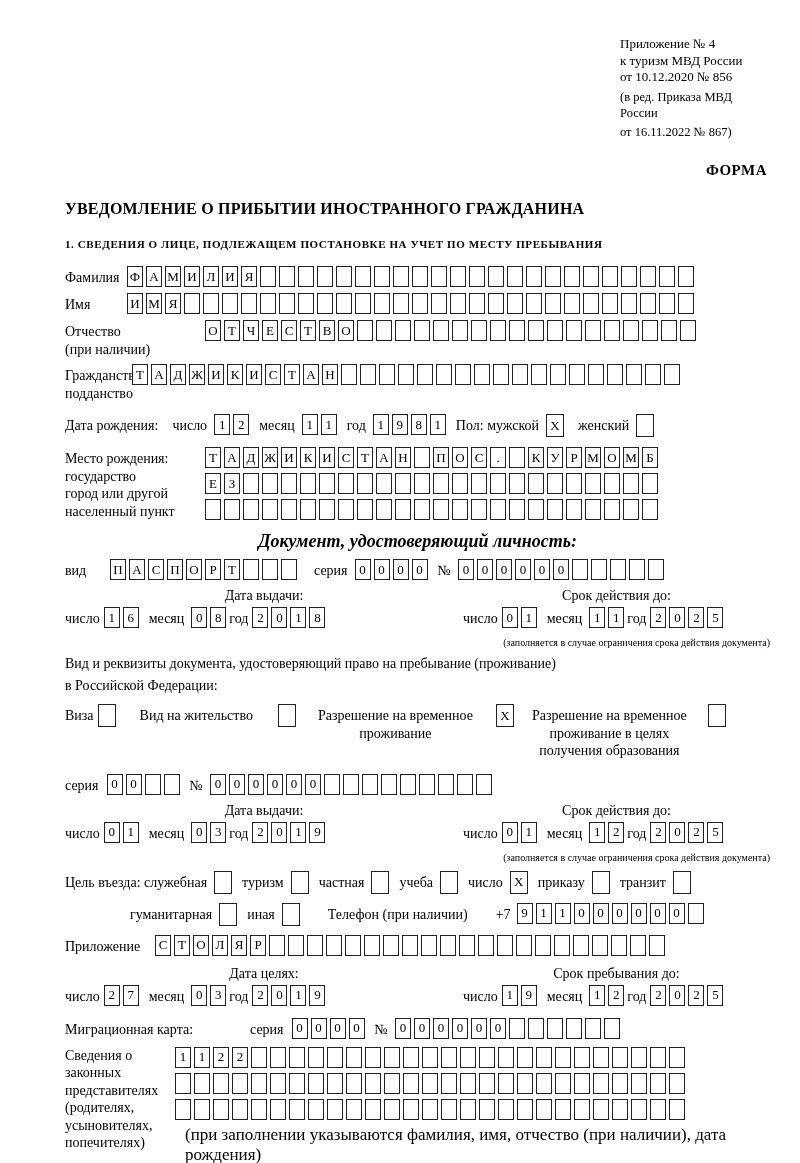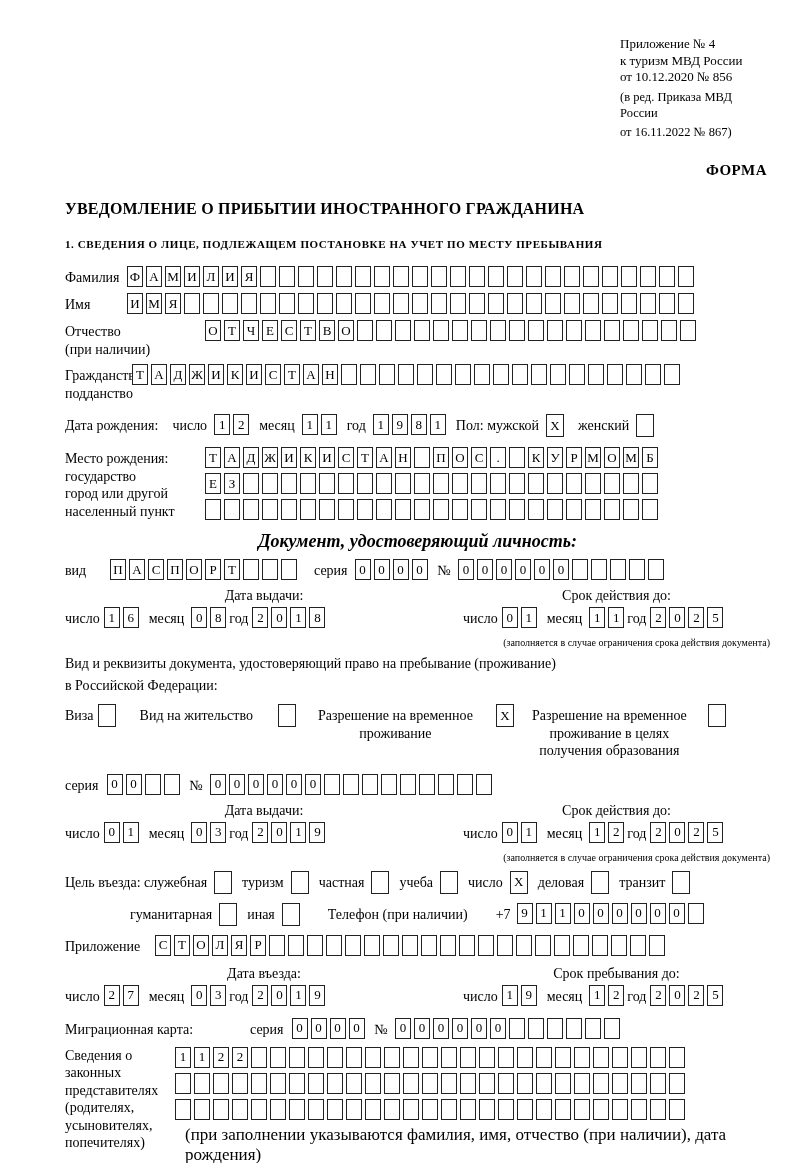--- a/index.html
+++ b/index.html
@@ -536,7 +536,7 @@
     <span class="cb"></span>
     <span class="lbl">число</span>
     <span class="cb">X</span>
-    <span class="lbl">деловая</span>
+    <span class="lbl">приказу</span>
     <span class="cb"></span>
     <span class="lbl">транзит</span>
     <span class="cb"></span>

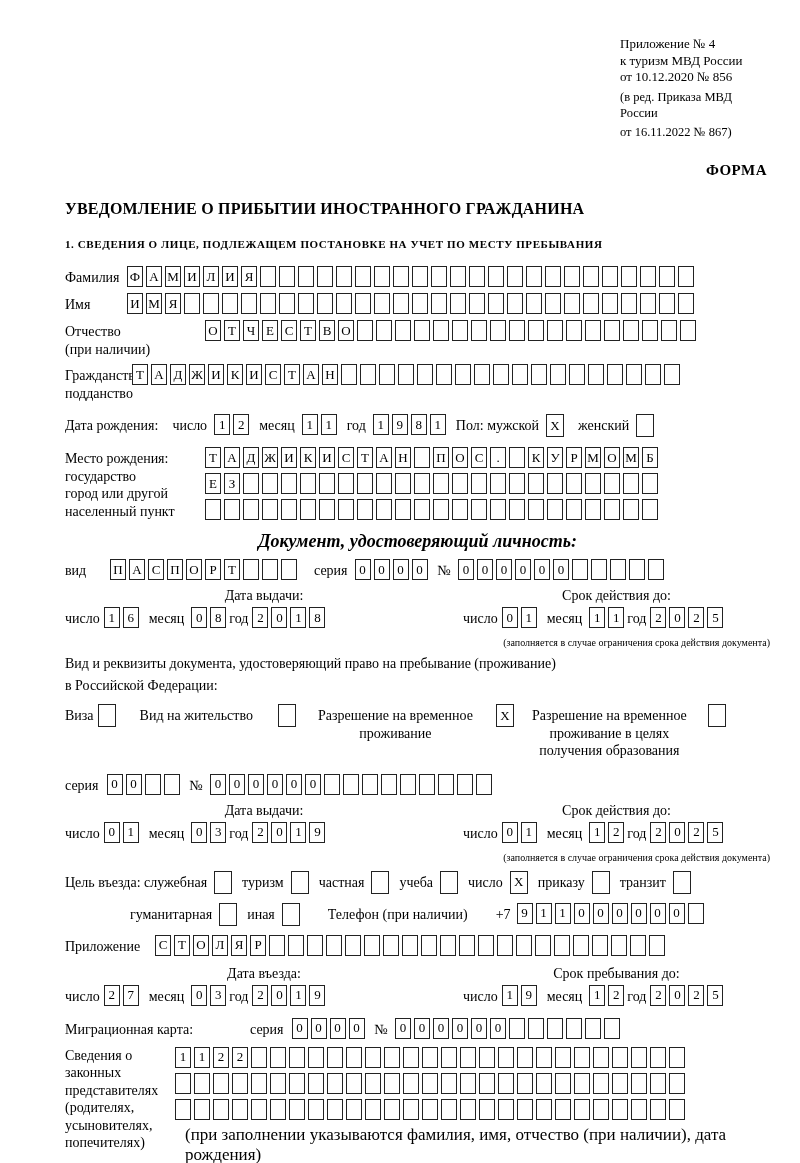--- a/index.html
+++ b/index.html
@@ -596,7 +596,7 @@
   </div>
 
   <div class="dates-head" style="margin-top:10px">
-    <span class="dleft">Дата въезда:</span>
+    <span class="dleft">Дата целях:</span>
     <span class="dright">Срок пребывания до:</span>
   </div>
   <div class="dates">

